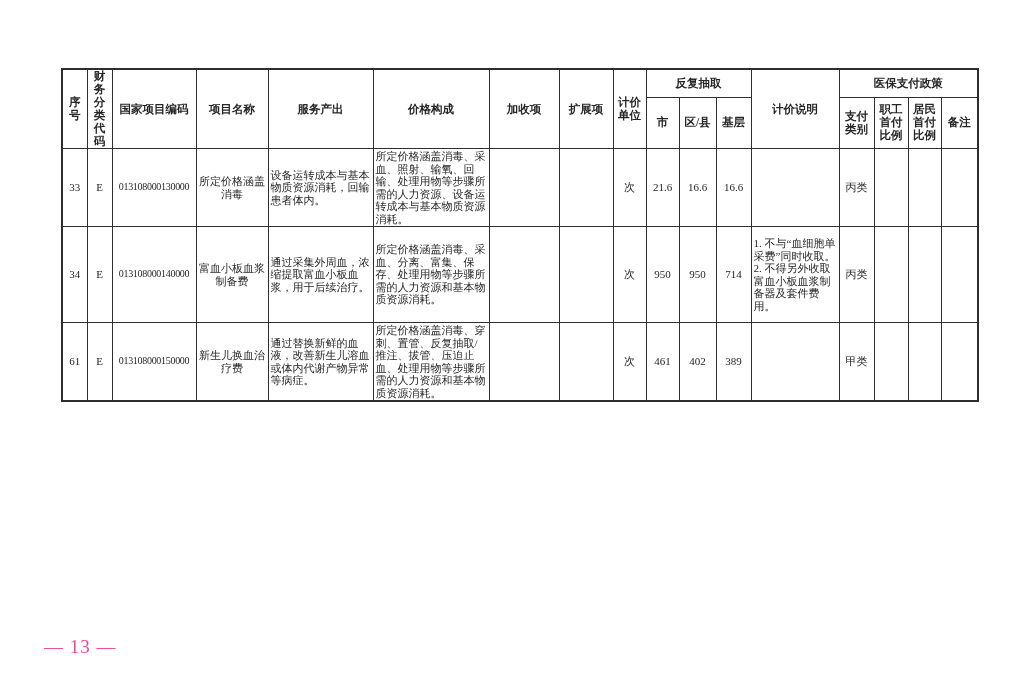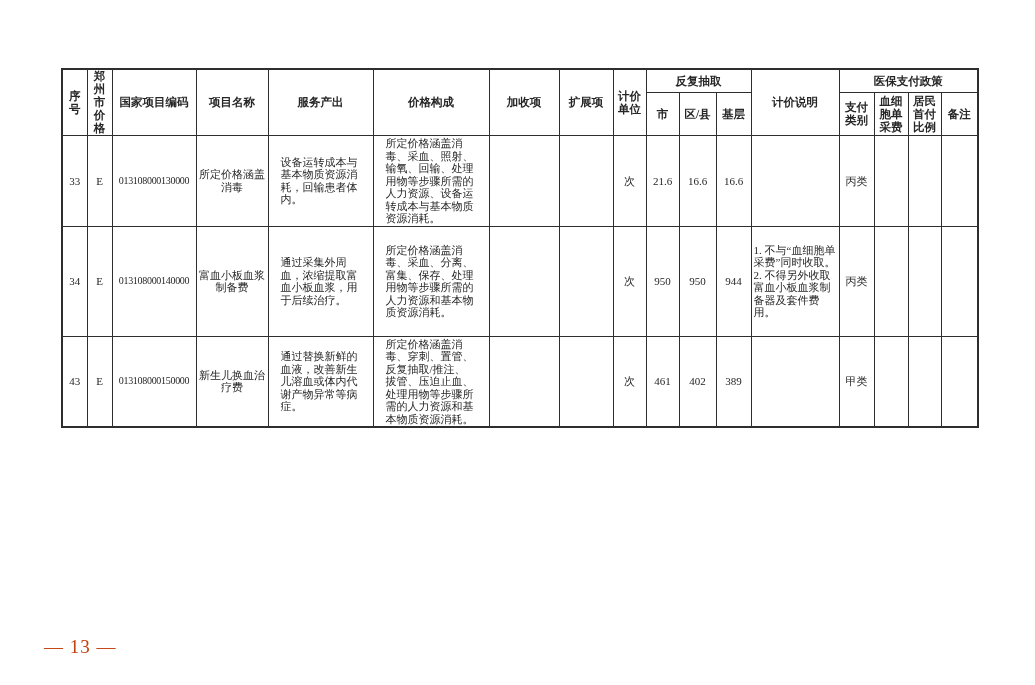--- a/index.html
+++ b/index.html
@@ -71,7 +71,7 @@
   <thead>
     <tr class="h-group">
       <th rowspan="2">序号</th>
-      <th rowspan="2">郑州市价格</th>
+      <th rowspan="2">财务分类代码</th>
       <th rowspan="2">国家项目编码</th>
       <th rowspan="2">项目名称</th>
       <th rowspan="2">服务产出</th>

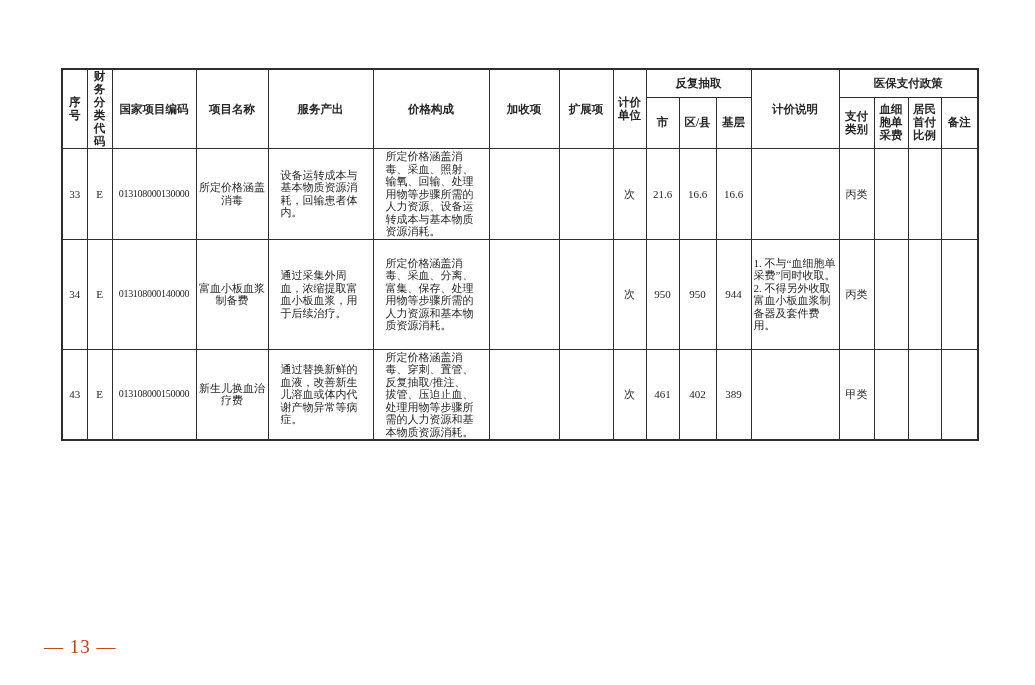--- a/index.html
+++ b/index.html
@@ -88,7 +88,7 @@
       <th>区/县</th>
       <th>基层</th>
       <th>支付类别</th>
-      <th>血细胞单采费</th>
+      <th>职工首付比例</th>
       <th>居民首付比例</th>
       <th>备注</th>
     </tr>

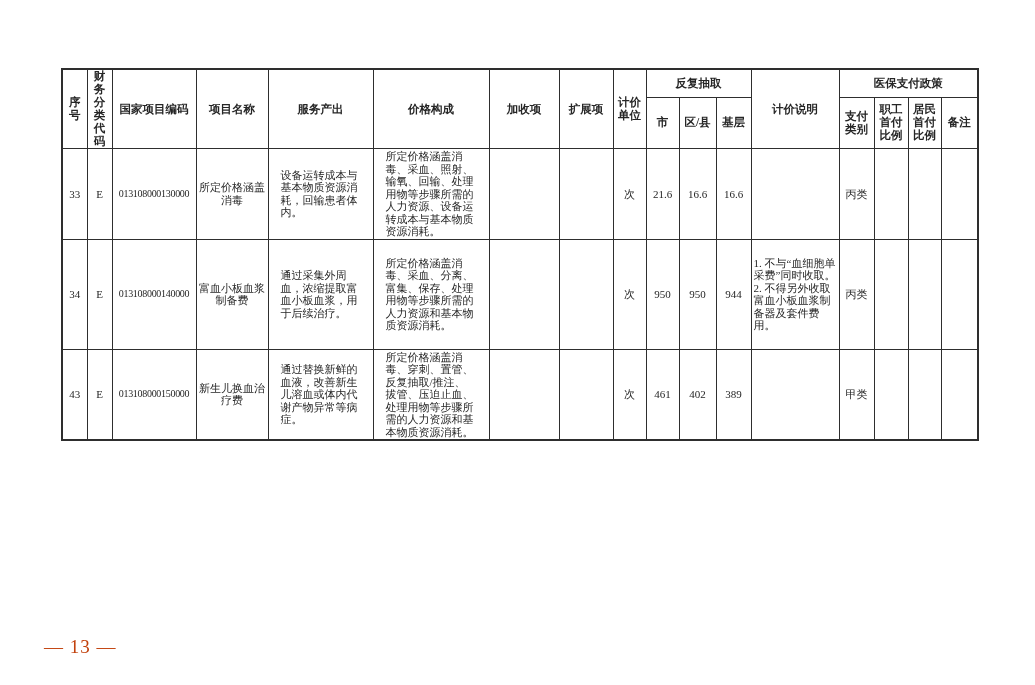--- a/index.html
+++ b/index.html
@@ -31,7 +31,7 @@
     padding:0 1px;
     text-align:center;
   }
-  td.left { text-align:left; padding:1px 12px;font-family:Liberation Serif, serif; }
+  td.left { text-align:left; padding:1px 2px;font-family:Liberation Serif, serif; }
   td.code { font-size:10px; letter-spacing:-0.3px; white-space:nowrap; }
   td.note { text-align:left; padding:17px 2px; white-space:pre-line; }
   tr.h-group { height:22px; }

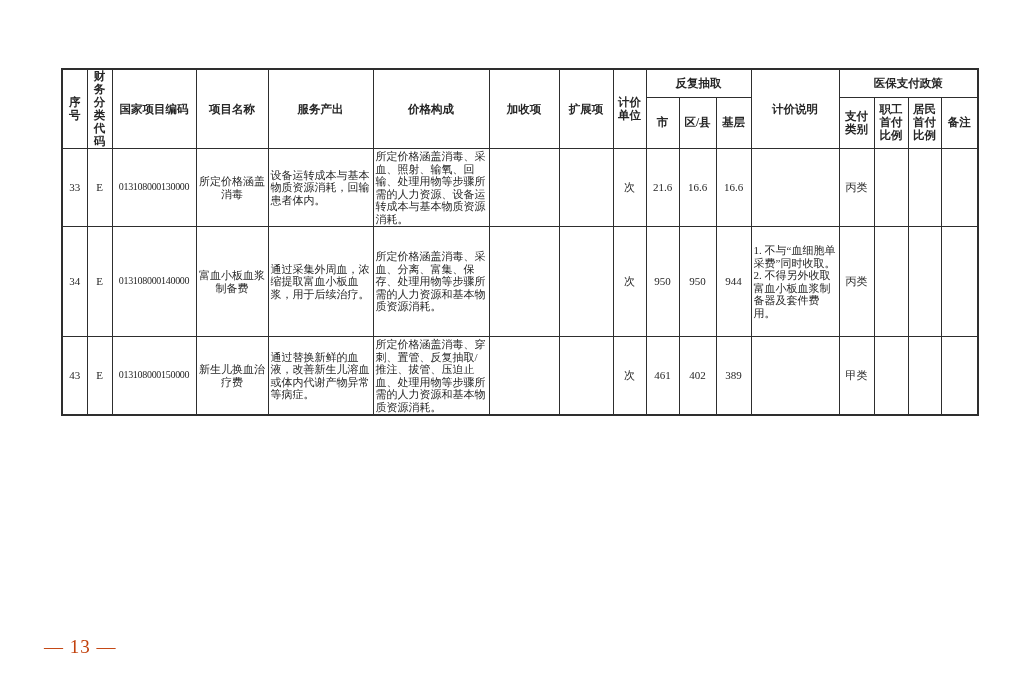--- a/index.html
+++ b/index.html
@@ -33,7 +33,7 @@
   }
   td.left { text-align:left; padding:1px 2px;font-family:Liberation Serif, serif; }
   td.code { font-size:10px; letter-spacing:-0.3px; white-space:nowrap; }
-  td.note { text-align:left; padding:17px 2px; white-space:pre-line; }
+  td.note { text-align:left; padding:10px 2px; white-space:pre-line; }
   tr.h-group { height:22px; }
   tr.h-sub   { height:40px; }
   tr.r1 { height:72px; }

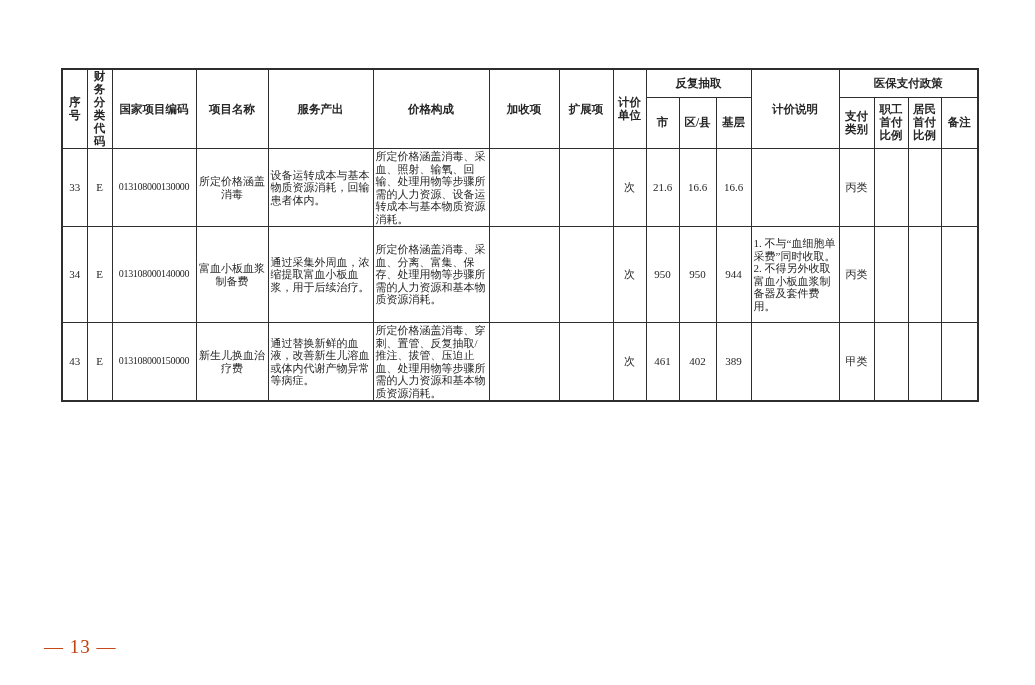--- a/index.html
+++ b/index.html
@@ -125,7 +125,7 @@
       <td>次</td>
       <td>950</td>
       <td>950</td>
-      <td>944</td>
+      <td>714</td>
       <td class="note">1. 不与“血细胞单采费”同时收取。
 2. 不得另外收取富血小板血浆制备器及套件费用。</td>
       <td>丙类</td>

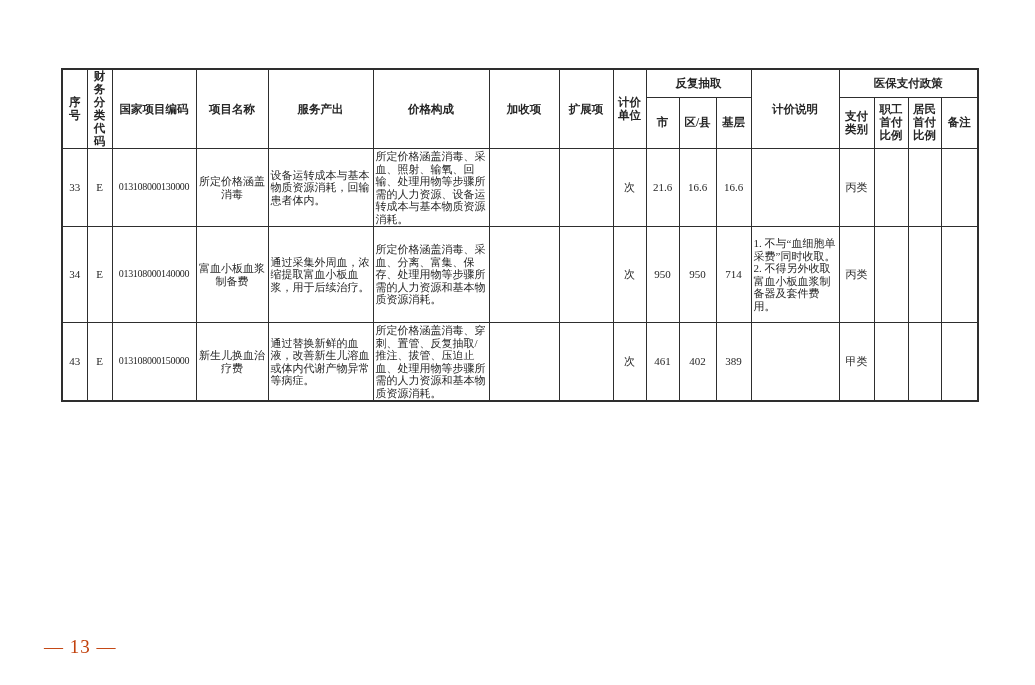--- a/index.html
+++ b/index.html
@@ -134,7 +134,7 @@
       <td></td>
     </tr>
     <tr class="r3">
-      <td>43</td>
+      <td>61</td>
       <td>E</td>
       <td class="code">013108000150000</td>
       <td>新生儿换血治疗费</td>

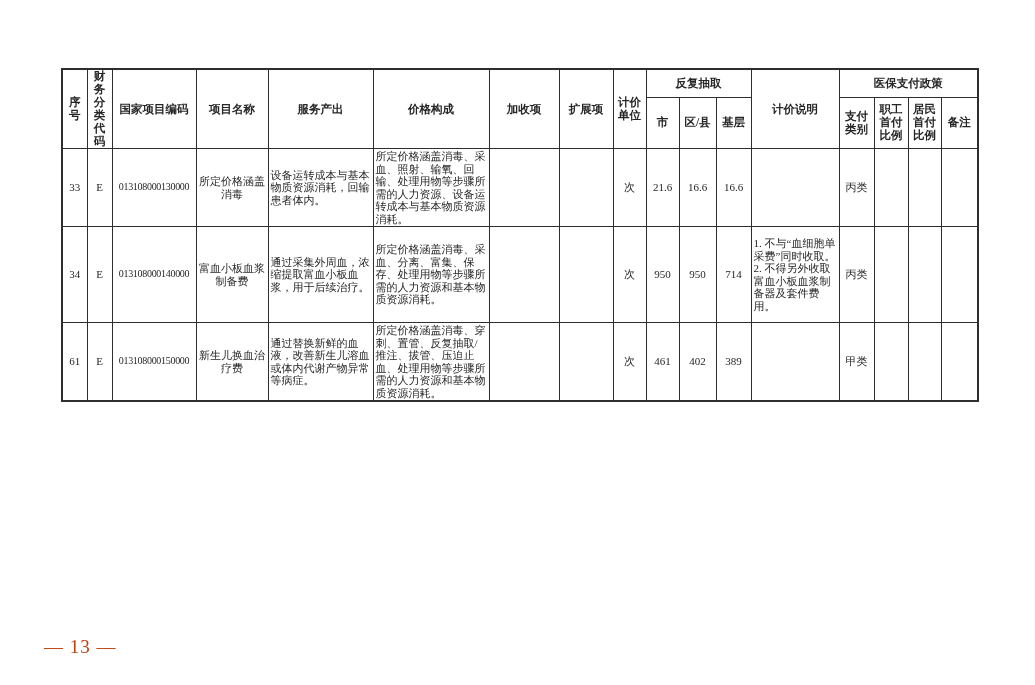--- a/index.html
+++ b/index.html
@@ -41,7 +41,7 @@
   tr.r3 { height:78px; }
   .page-number {
     position:absolute; left:44px; top:636px;
-    font-size:19px; line-height:22px; color:#c2410c;
+    font-size:19px; line-height:22px; color:#ec4899;
     letter-spacing:1px;
   }
 </style>

